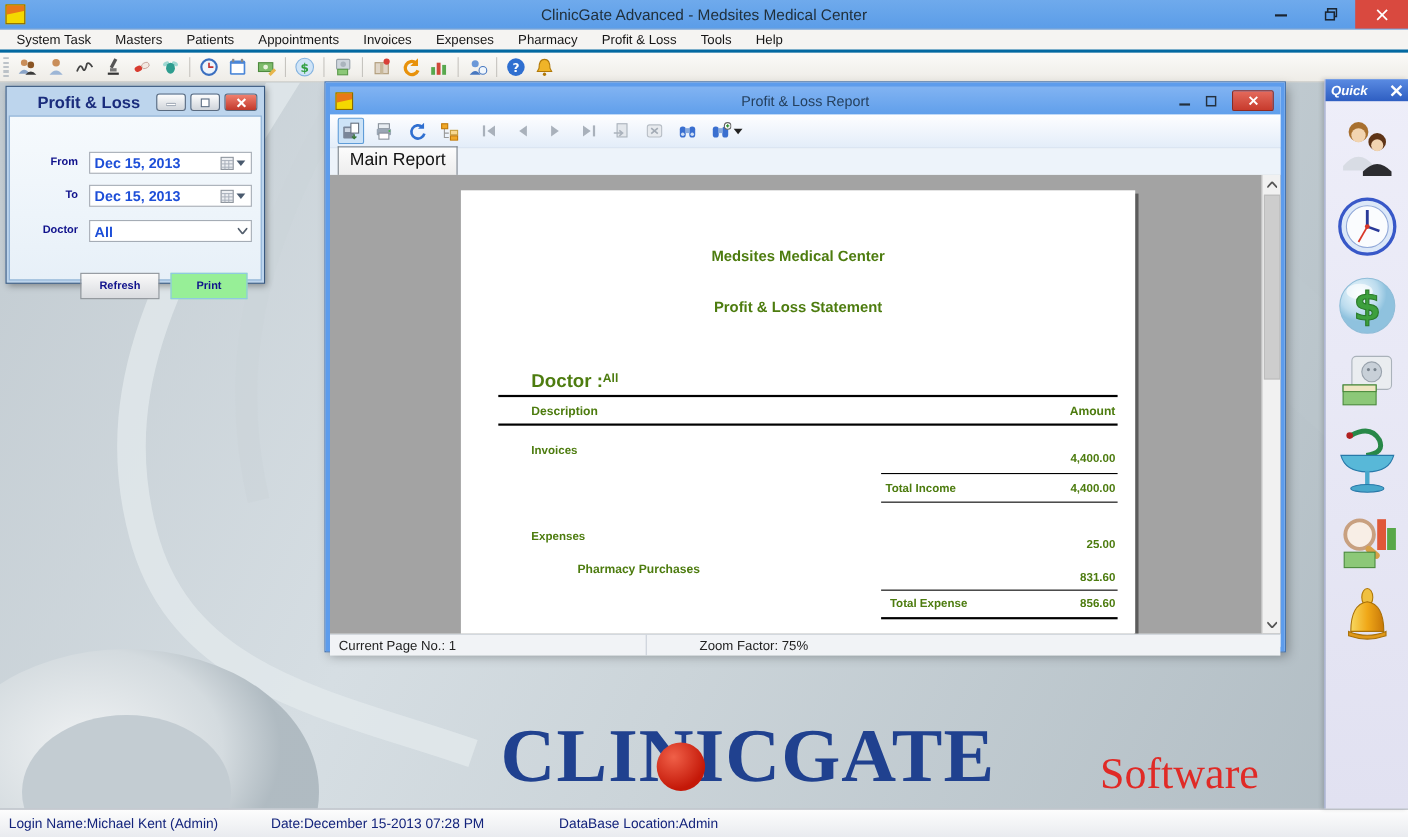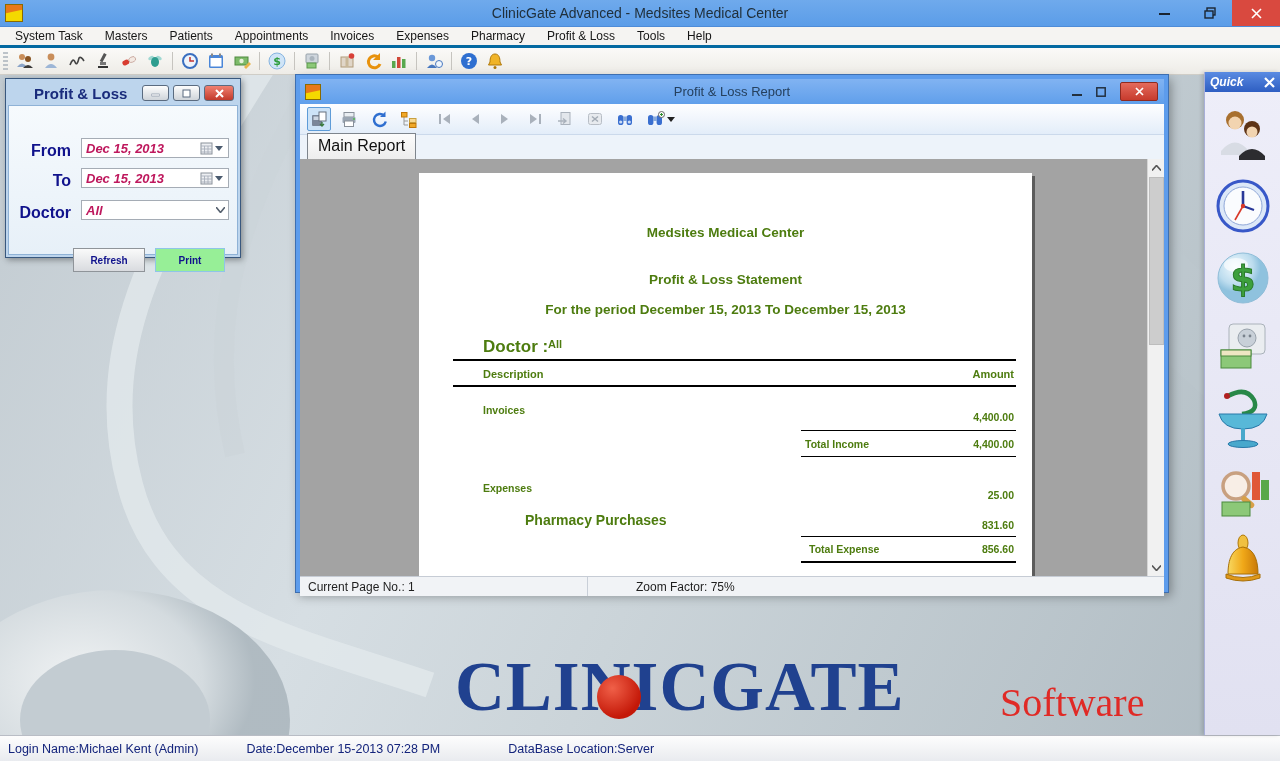--- a/index.html
+++ b/index.html
@@ -43,7 +43,7 @@
   .dlg-btn { width:27px; height:16px; border:1px solid #5A6B80; border-radius:3px; background:linear-gradient(#FDFDFD,#CFD4DA); display:flex; align-items:center; justify-content:center; }
   .dlg-btn.close { width:30px; background:linear-gradient(#F08070,#C23A2C); }
   .dlg-body { height:150px; background:linear-gradient(#F6FAFD,#E7F0F8); border:1px solid #8FB2D6; position:relative; }
-  .dlg-label { position:absolute; width:62px; text-align:right; font-size:16px; font-weight:bold; color:#10128C; }
+  .dlg-label { position:absolute; width:62px; text-align:right; font-size:10px; font-weight:bold; color:#10128C; }
   .dlg-field { position:absolute; left:72px; width:148px; height:20px; background:#fff; border:1px solid #A5ACB5; display:flex; align-items:center; }
   .field-text { flex:1; padding-left:4px; font-size:13px; font-weight:bold; color:#be185d; white-space:nowrap; overflow:hidden;font-style:italic; }
   .cal-ico { width:13px; height:13px; margin-right:2px; }

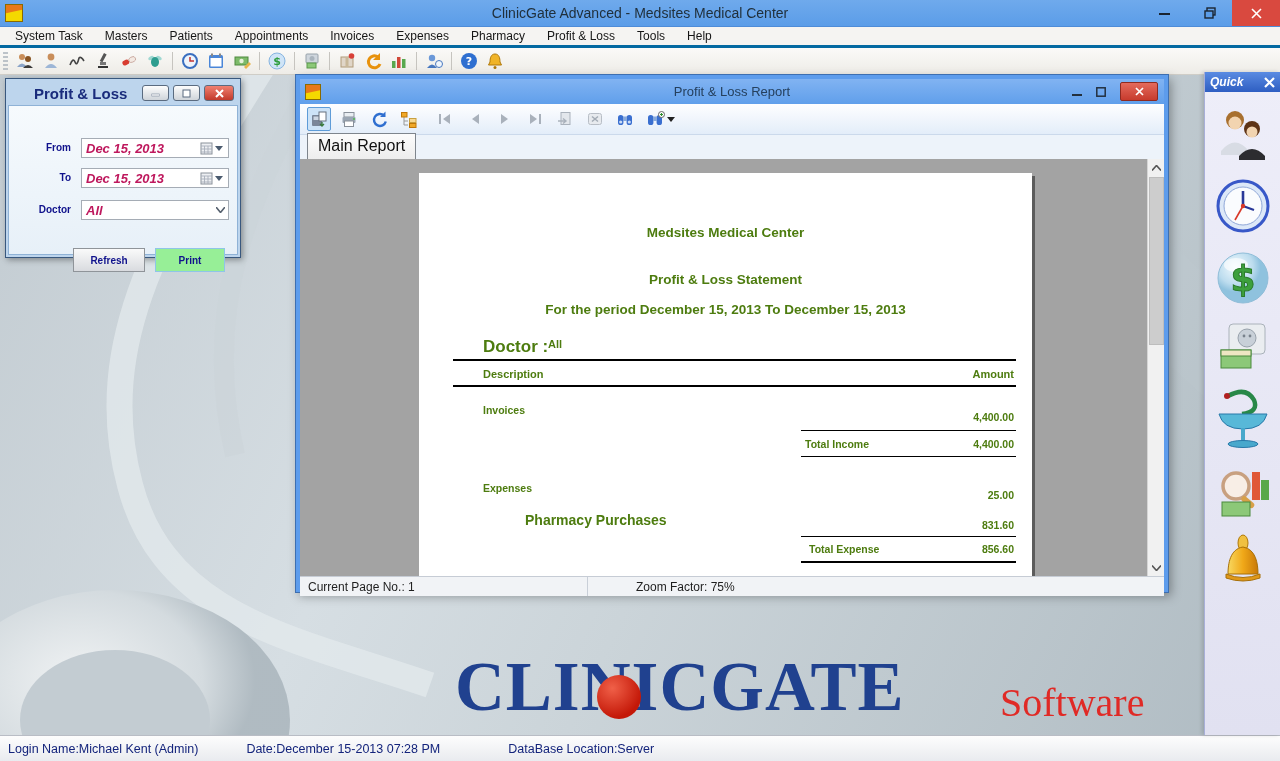--- a/index.html
+++ b/index.html
@@ -45,7 +45,7 @@
   .dlg-body { height:150px; background:linear-gradient(#F6FAFD,#E7F0F8); border:1px solid #8FB2D6; position:relative; }
   .dlg-label { position:absolute; width:62px; text-align:right; font-size:10px; font-weight:bold; color:#10128C; }
   .dlg-field { position:absolute; left:72px; width:148px; height:20px; background:#fff; border:1px solid #A5ACB5; display:flex; align-items:center; }
-  .field-text { flex:1; padding-left:4px; font-size:13px; font-weight:bold; color:#be185d; white-space:nowrap; overflow:hidden;font-style:italic; }
+  .field-text { flex:1; padding-left:4px; font-size:13px; font-weight:bold; color:#1d4ed8; white-space:nowrap; overflow:hidden; }
   .cal-ico { width:13px; height:13px; margin-right:2px; }
   .dd-arrow { width:0; height:0; border-left:4px solid transparent; border-right:4px solid transparent; border-top:5px solid #4A5A6E; margin-right:5px; }
   .sel-arrow { width:16px; align-self:stretch; display:flex; align-items:center; justify-content:center; color:#55606E; font-size:9px; }

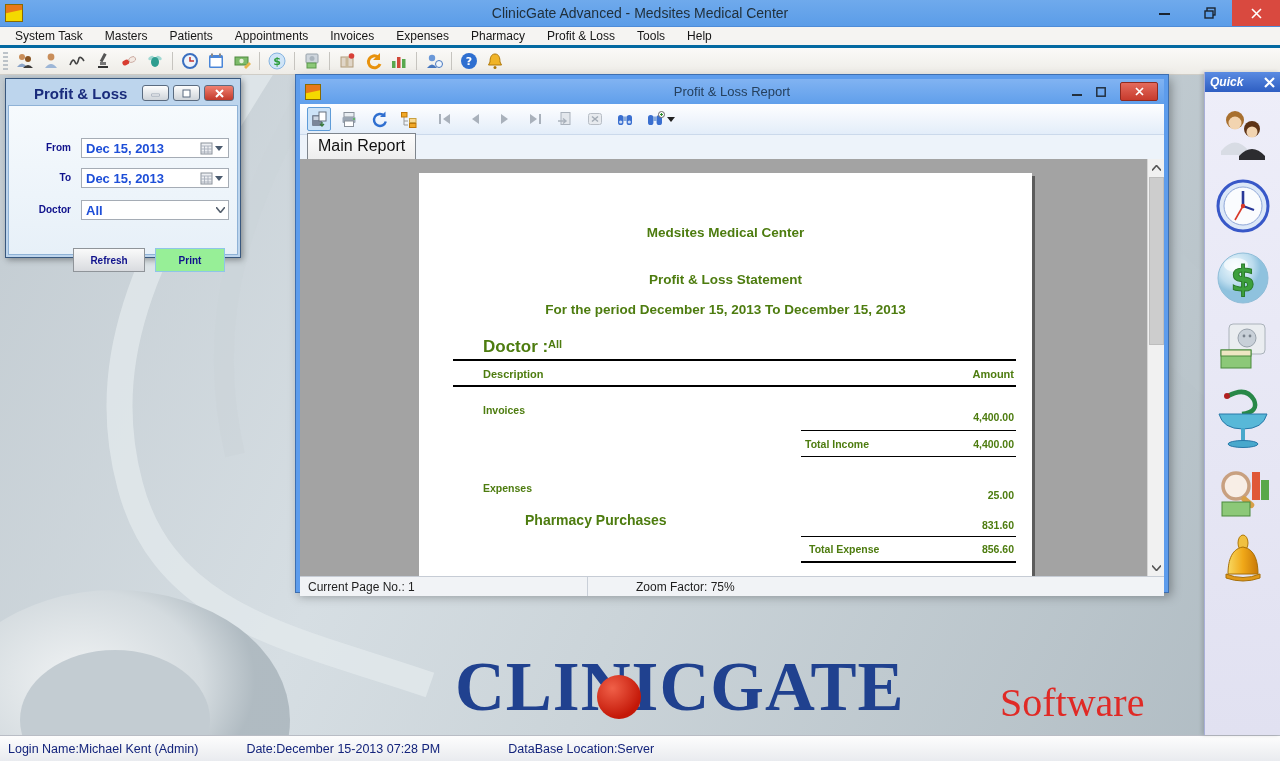--- a/index.html
+++ b/index.html
@@ -453,7 +453,6 @@
       <div class="page">
         <span class="rp rp-center" style="top:52px;">Medsites Medical Center</span>
         <span class="rp rp-center" style="top:99px;">Profit &amp; Loss Statement</span>
-        <span class="rp rp-center" style="top:129px;">For the period December 15, 2013 To December 15, 2013</span>
         <span class="rp" style="left:64px;top:164px;font-weight:bold;font-size:17px;">Doctor :</span>
         <span class="rp" style="left:129px;top:165px;font-weight:bold;font-size:11px;">All</span>
         <div class="rline" style="left:34px;right:16px;top:186px;height:2px;"></div>

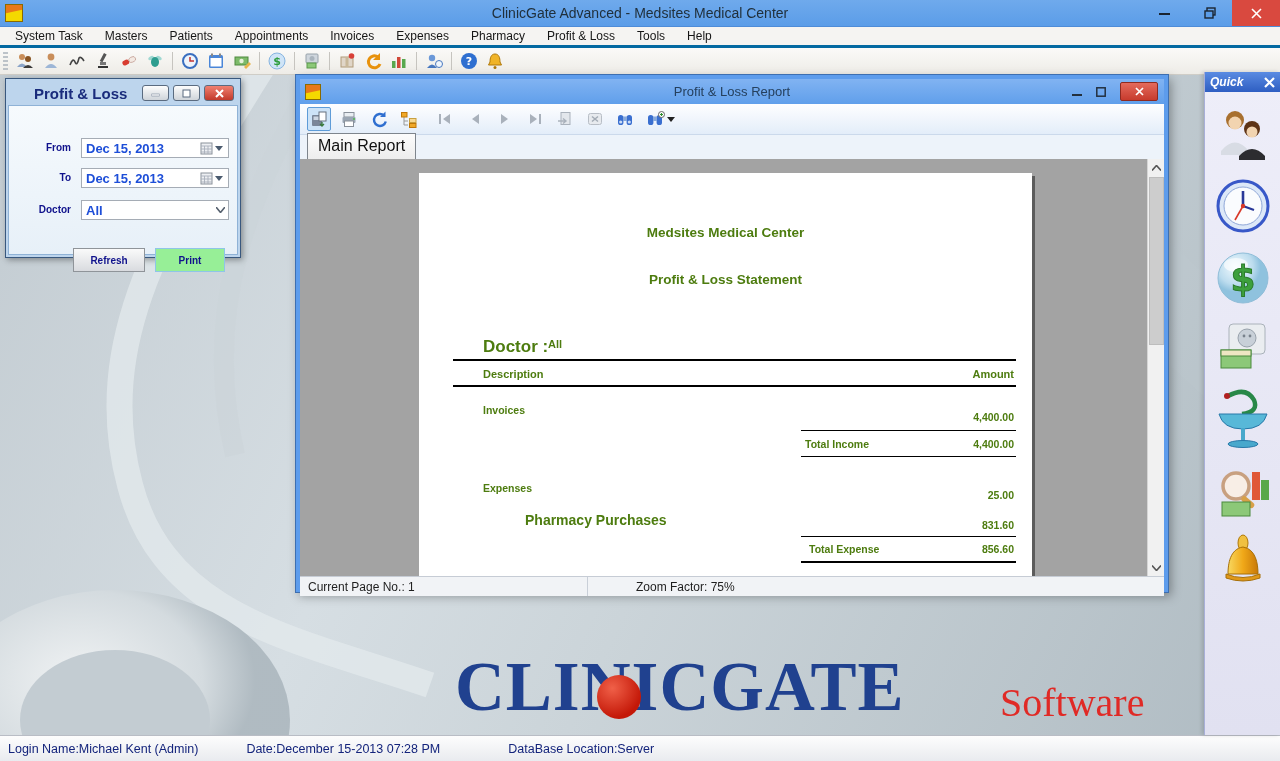--- a/index.html
+++ b/index.html
@@ -467,7 +467,7 @@
         <div class="rline" style="left:382px;right:16px;top:283px;height:1px;"></div>
         <span class="rp" style="left:64px;top:309px;font-weight:bold;font-size:10.5px;">Expenses</span>
         <span class="rp" style="right:18px;top:316px;font-weight:bold;font-size:10.5px;">25.00</span>
-        <span class="rp" style="left:64px;top:339px;font-weight:bold;font-size:14px;padding-left:42px;">Pharmacy Purchases</span>
+        <span class="rp" style="left:64px;top:339px;font-weight:bold;font-size:11px;padding-left:42px;">Pharmacy Purchases</span>
         <span class="rp" style="right:18px;top:346px;font-weight:bold;font-size:10.5px;">831.60</span>
         <div class="rline" style="left:382px;right:16px;top:363px;height:1px;"></div>
         <span class="rp" style="left:390px;top:370px;font-weight:bold;font-size:10.5px;">Total Expense</span>

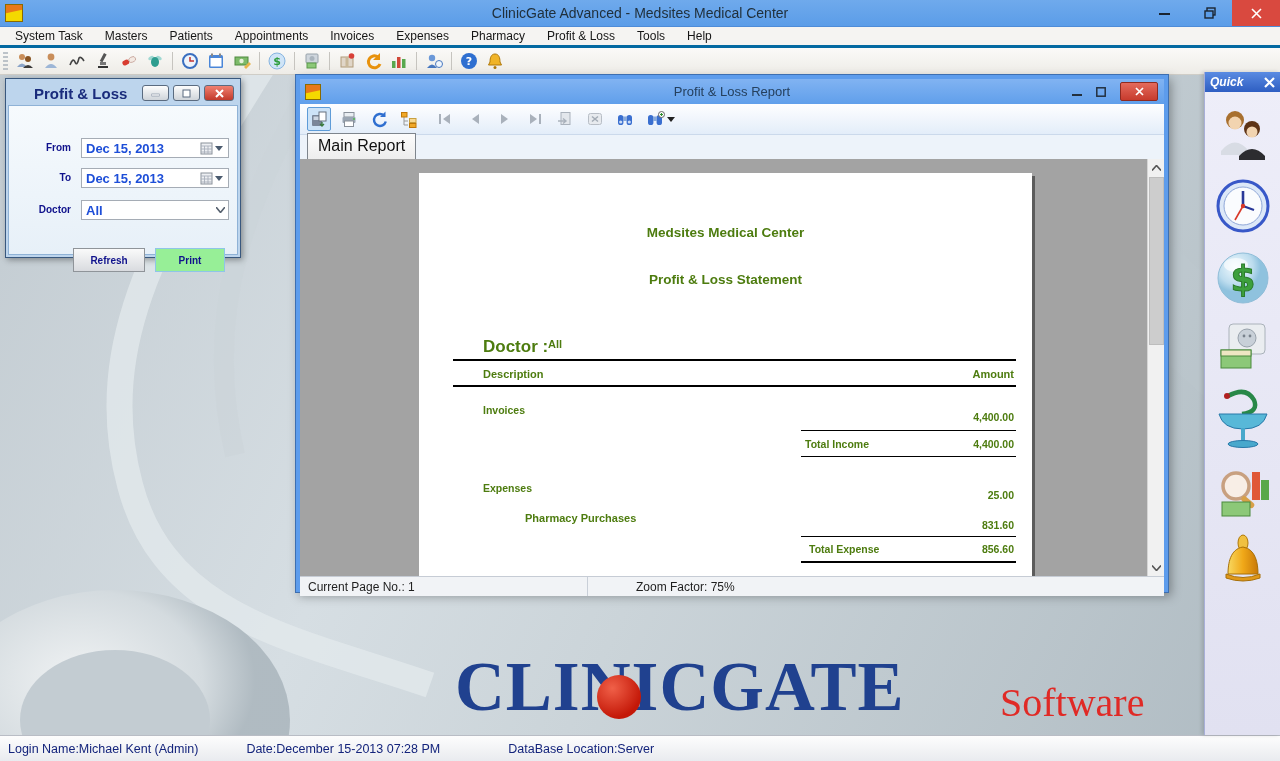--- a/index.html
+++ b/index.html
@@ -586,7 +586,7 @@
   <div class="statusbar">
     <span class="sb-login">Login Name:Michael Kent (Admin)</span>
     <span class="sb-date">Date:December 15-2013  07:28  PM</span>
-    <span class="sb-db">DataBase Location:Server</span>
+    <span class="sb-db">DataBase Location:Admin</span>
   </div>
 
 </div>

